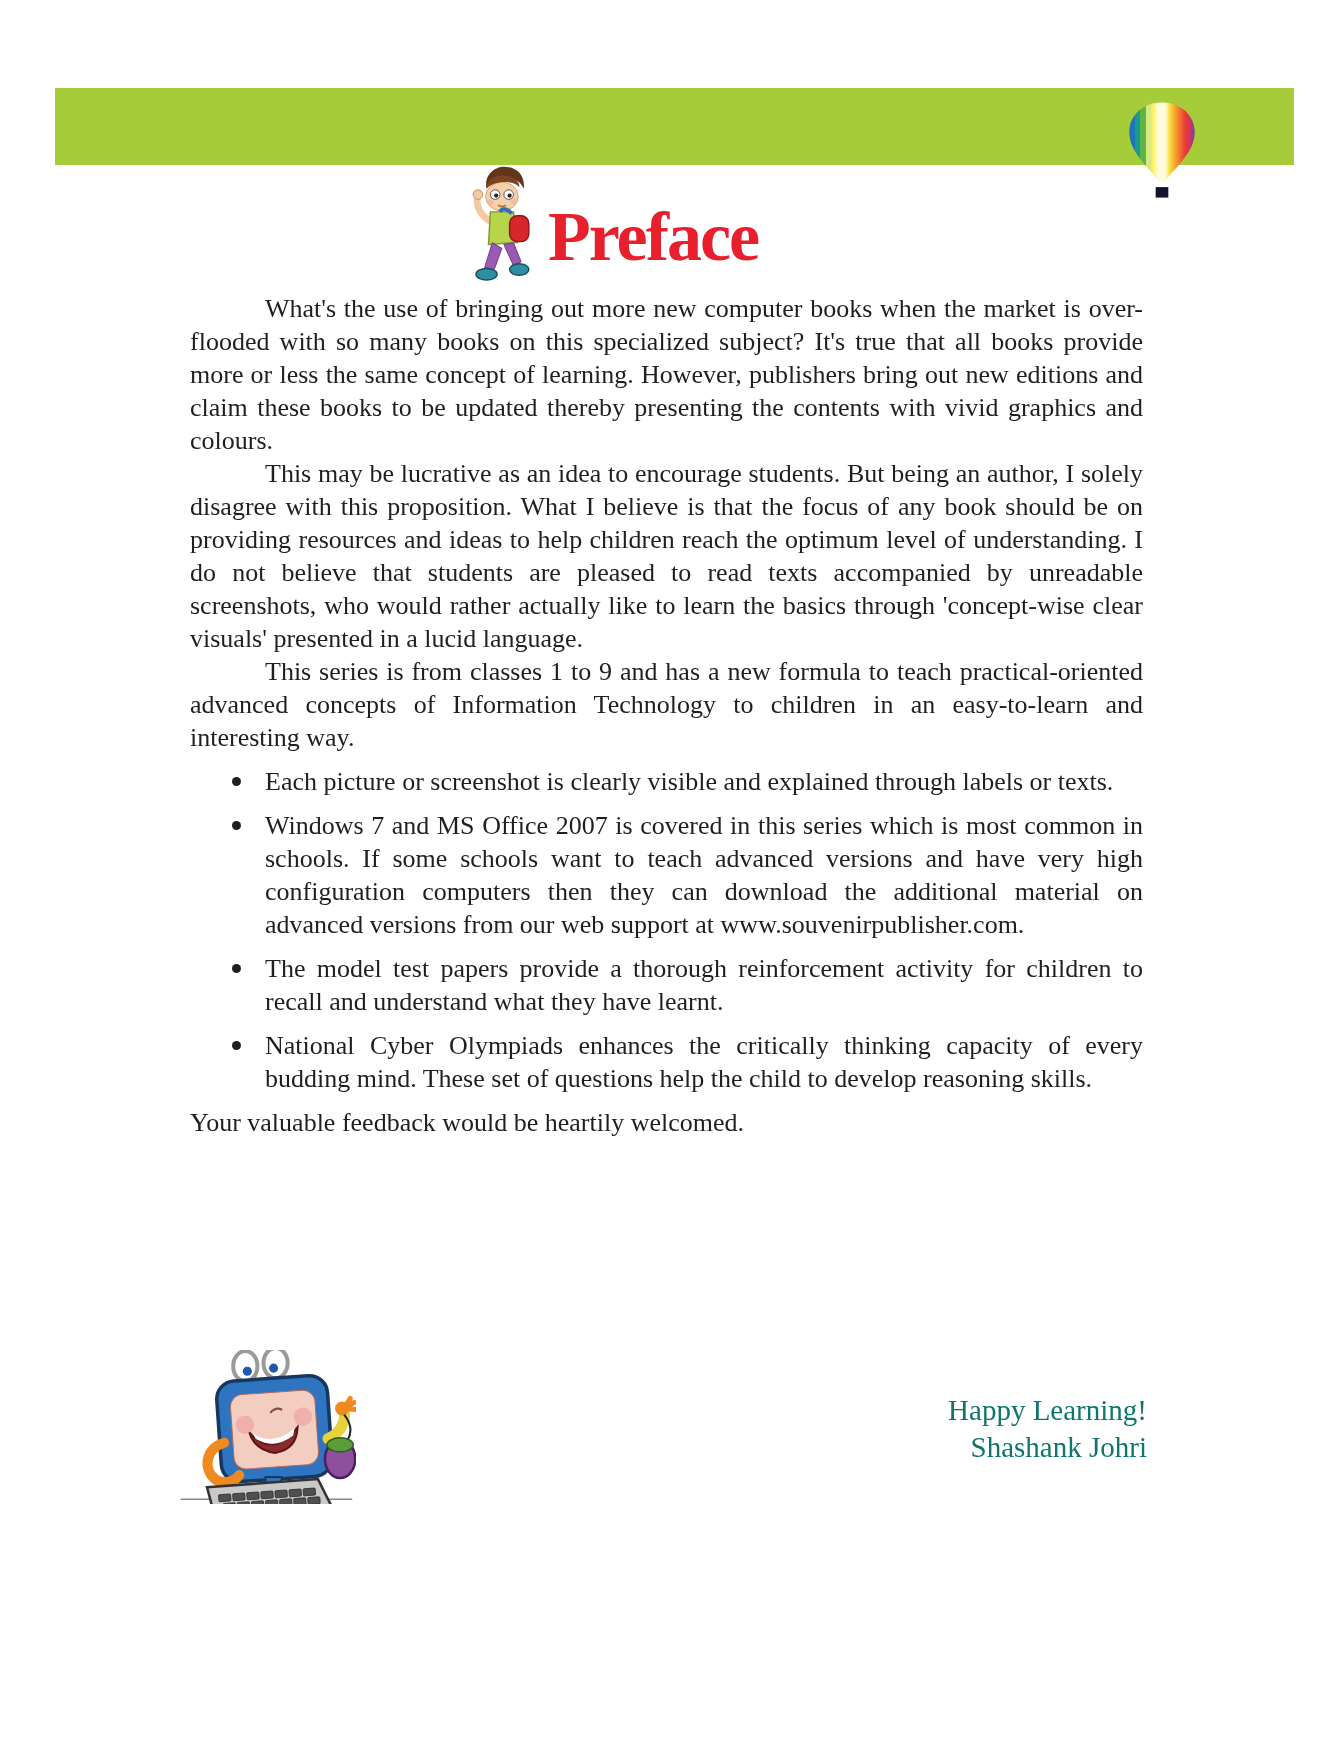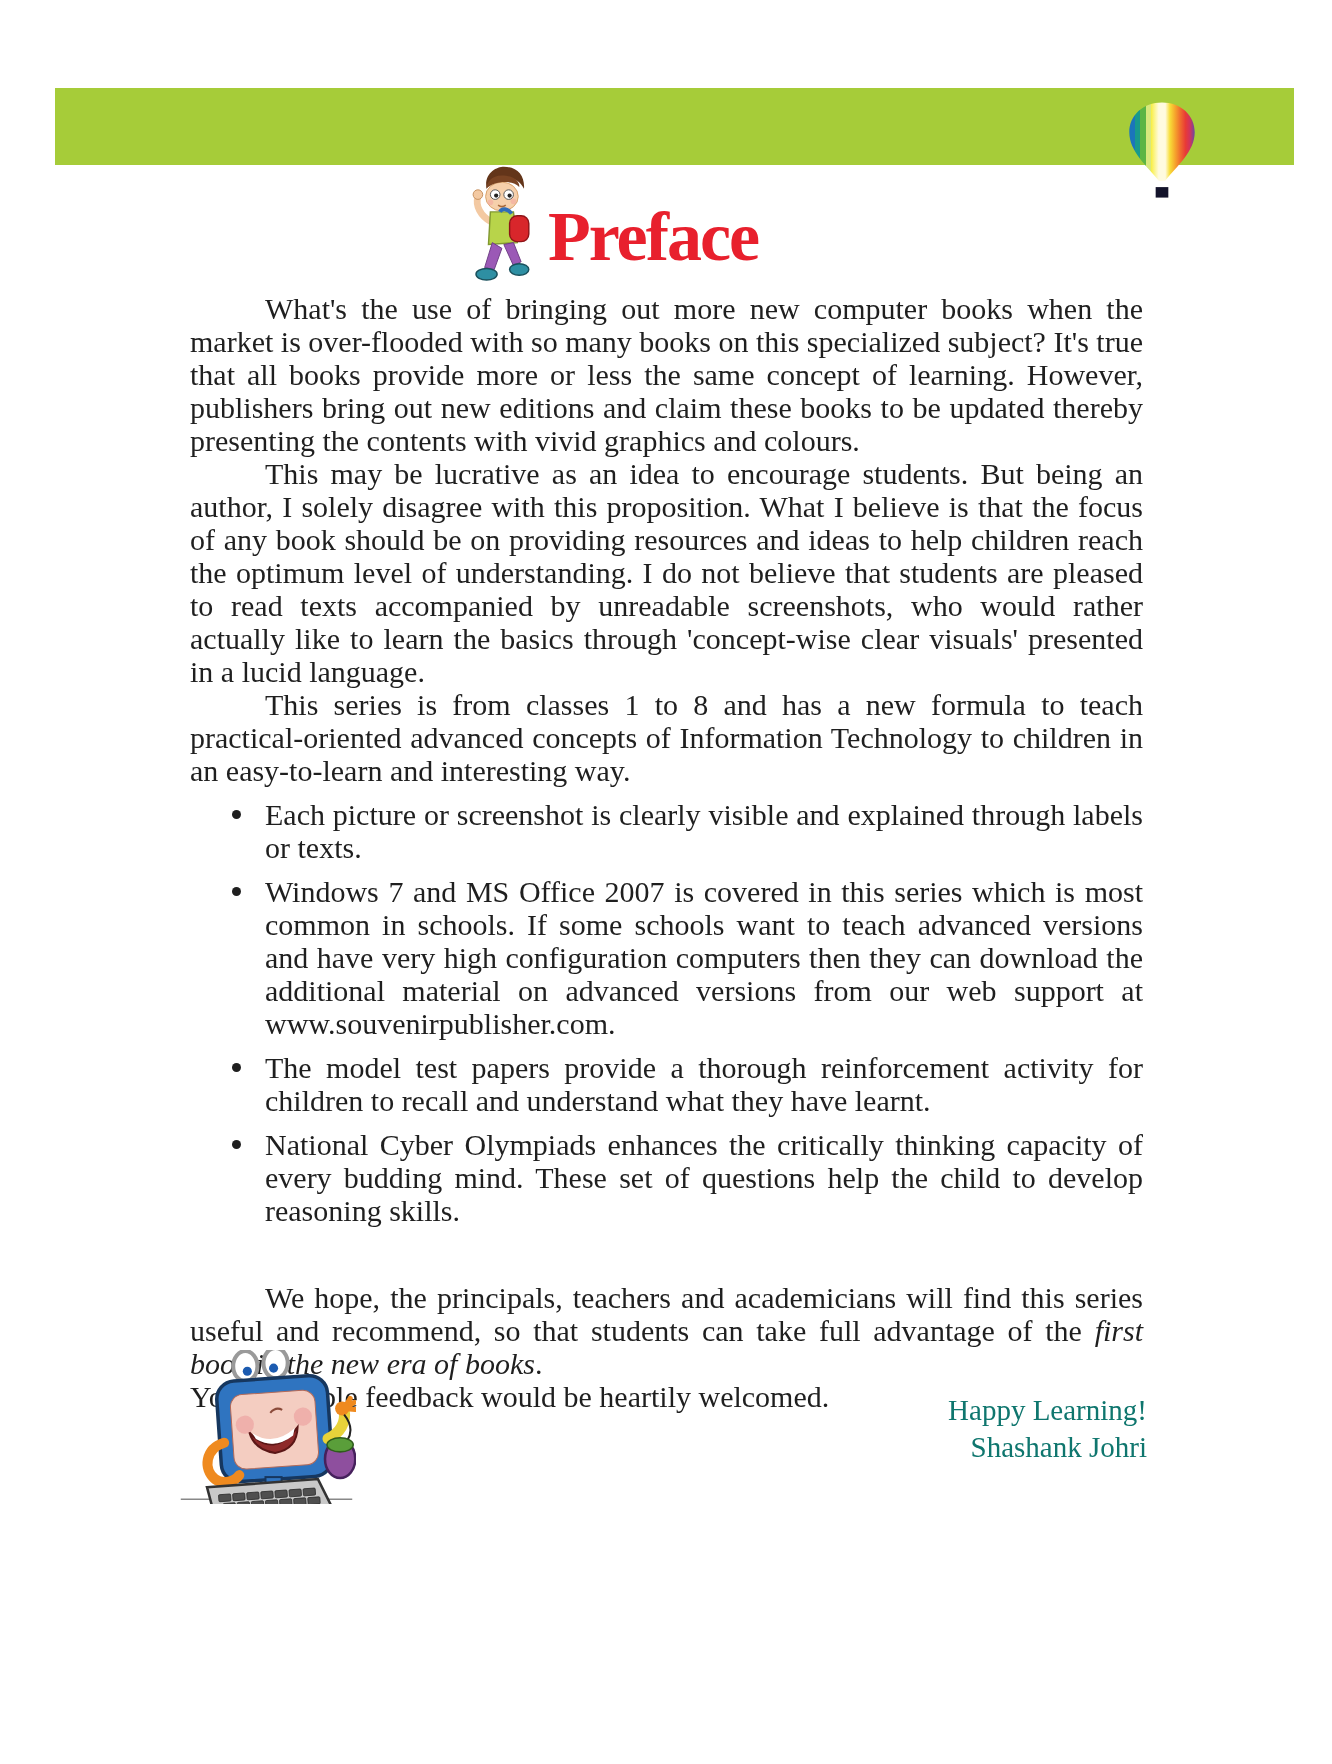--- a/index.html
+++ b/index.html
@@ -13,7 +13,7 @@
   .boy svg{width:100%;height:100%;display:block;}
   .title-text{position:absolute;left:548px;top:198px;font-size:70px;font-weight:bold;
               color:var(--red);letter-spacing:-2px;line-height:1.1;}
-  .body-text{position:absolute;left:190px;top:292px;width:953px;font-size:30px;line-height:33px;
+  .body-text{position:absolute;left:190px;top:292px;width:953px;font-size:26px;line-height:33px;
              text-align:justify;}
   .para{margin:0;text-indent:75px;}
   .features-heading{margin:0;font-weight:bold;}

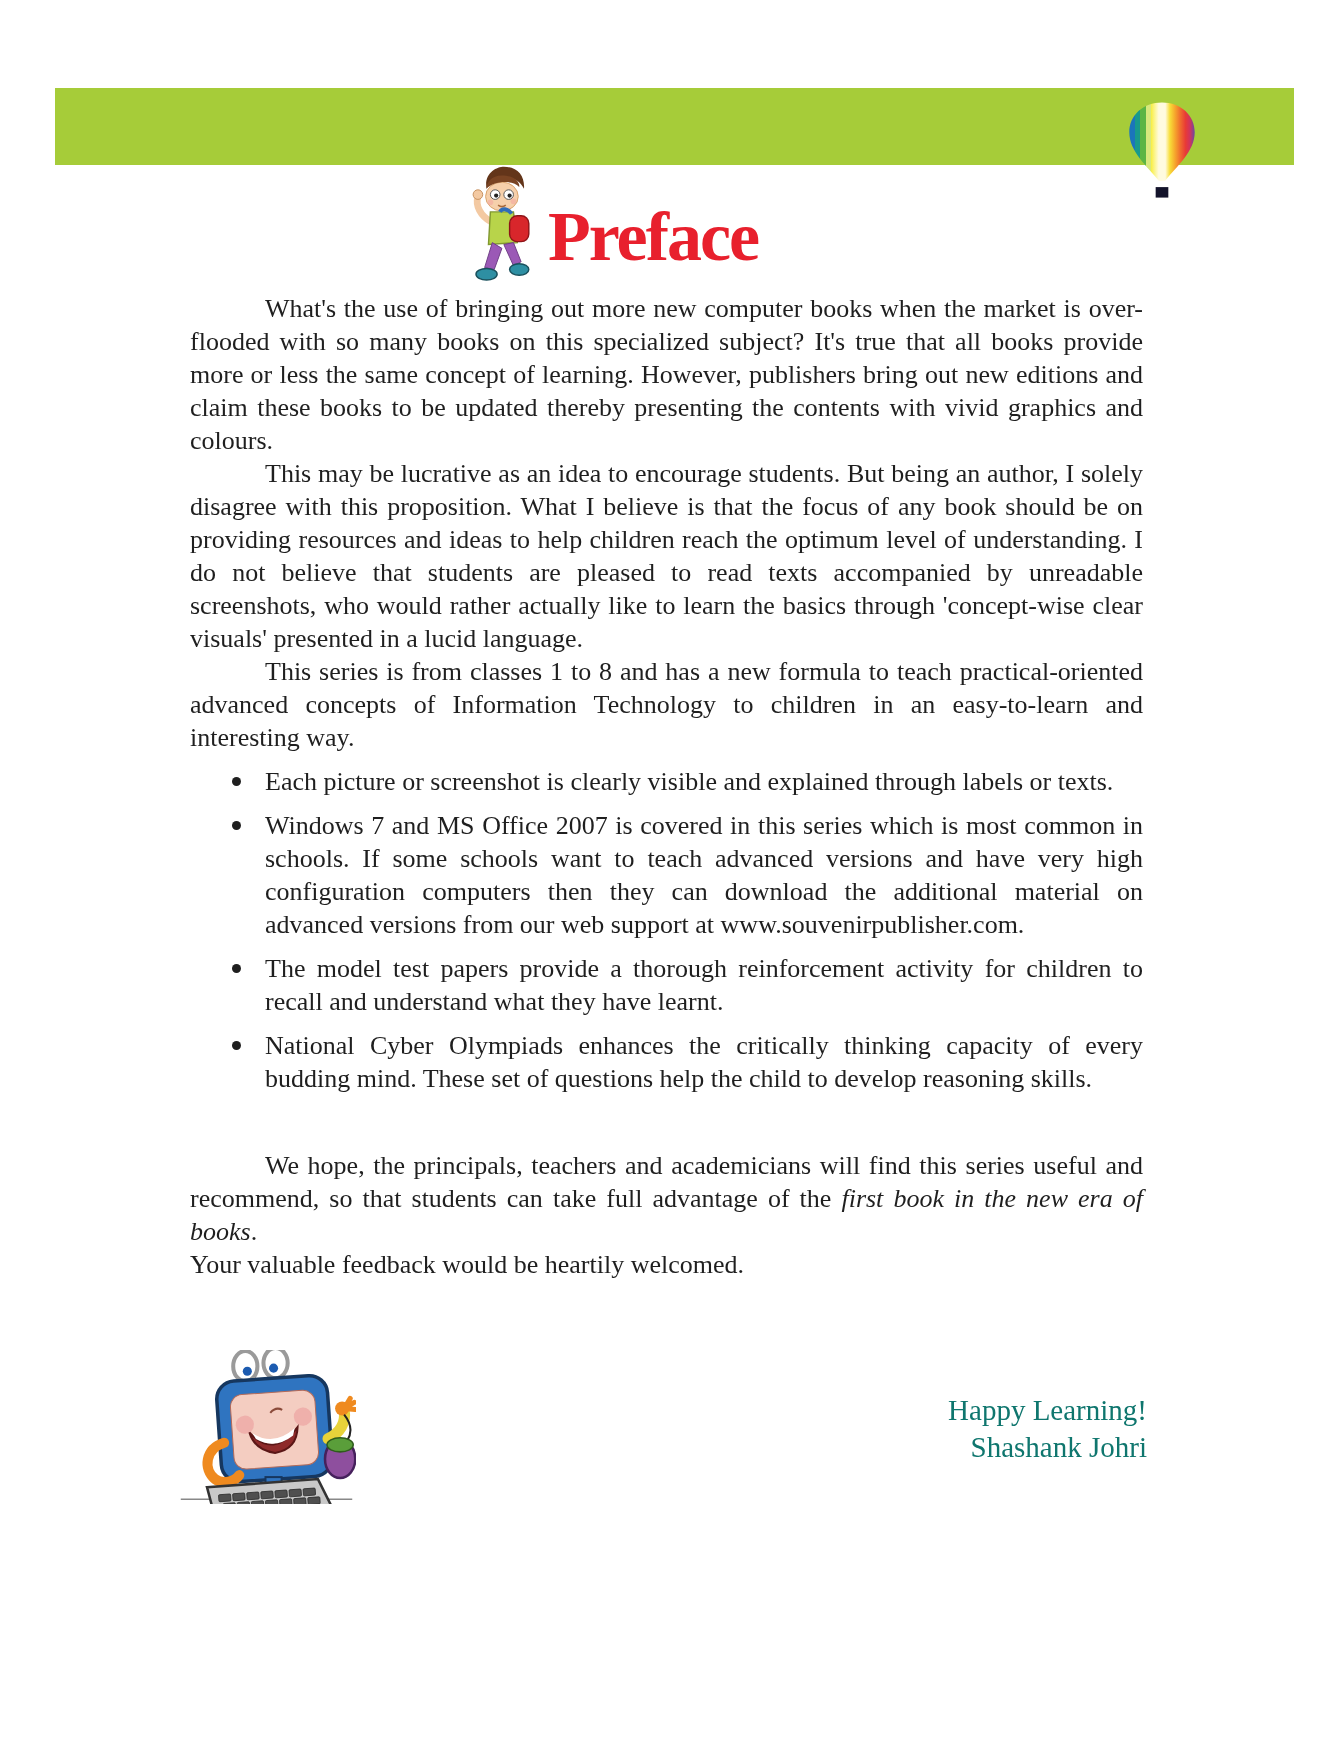--- a/index.html
+++ b/index.html
@@ -105,7 +105,7 @@
   <div class="body-text">
     <p class="para">What's the use of bringing out more new computer books when the market is over-flooded with so many books on this specialized subject? It's true that all books provide more or less the same concept of learning. However, publishers bring out new editions and claim these books to be updated thereby presenting the contents with vivid graphics and colours.</p>
     <p class="para">This may be lucrative as an idea to encourage students. But being an author, I solely disagree with this proposition. What I believe is that the focus of any book should be on providing resources and ideas to help children reach the optimum level of understanding. I do not believe that students are pleased to read texts accompanied by unreadable screenshots, who would rather actually like to learn the basics through 'concept-wise clear visuals' presented in a lucid language.</p>
-    <p class="para">This series is from classes 1 to 8 and has a new formula to teach practical-oriented advanced concepts of Information Technology to children in an easy-to-learn and interesting way.</p>
+    <p class="para">This series is from classes 1 to 9 and has a new formula to teach practical-oriented advanced concepts of Information Technology to children in an easy-to-learn and interesting way.</p>
     <div>
         <div class="bullet">Each picture or screenshot is clearly visible and explained through labels or texts.</div>
         <div class="bullet">Windows 7 and MS Office 2007 is covered in this series which is most common in schools. If some schools want to teach advanced versions and have very high configuration computers then they can download the additional material on advanced versions from our web support at www.souvenirpublisher.com.</div>

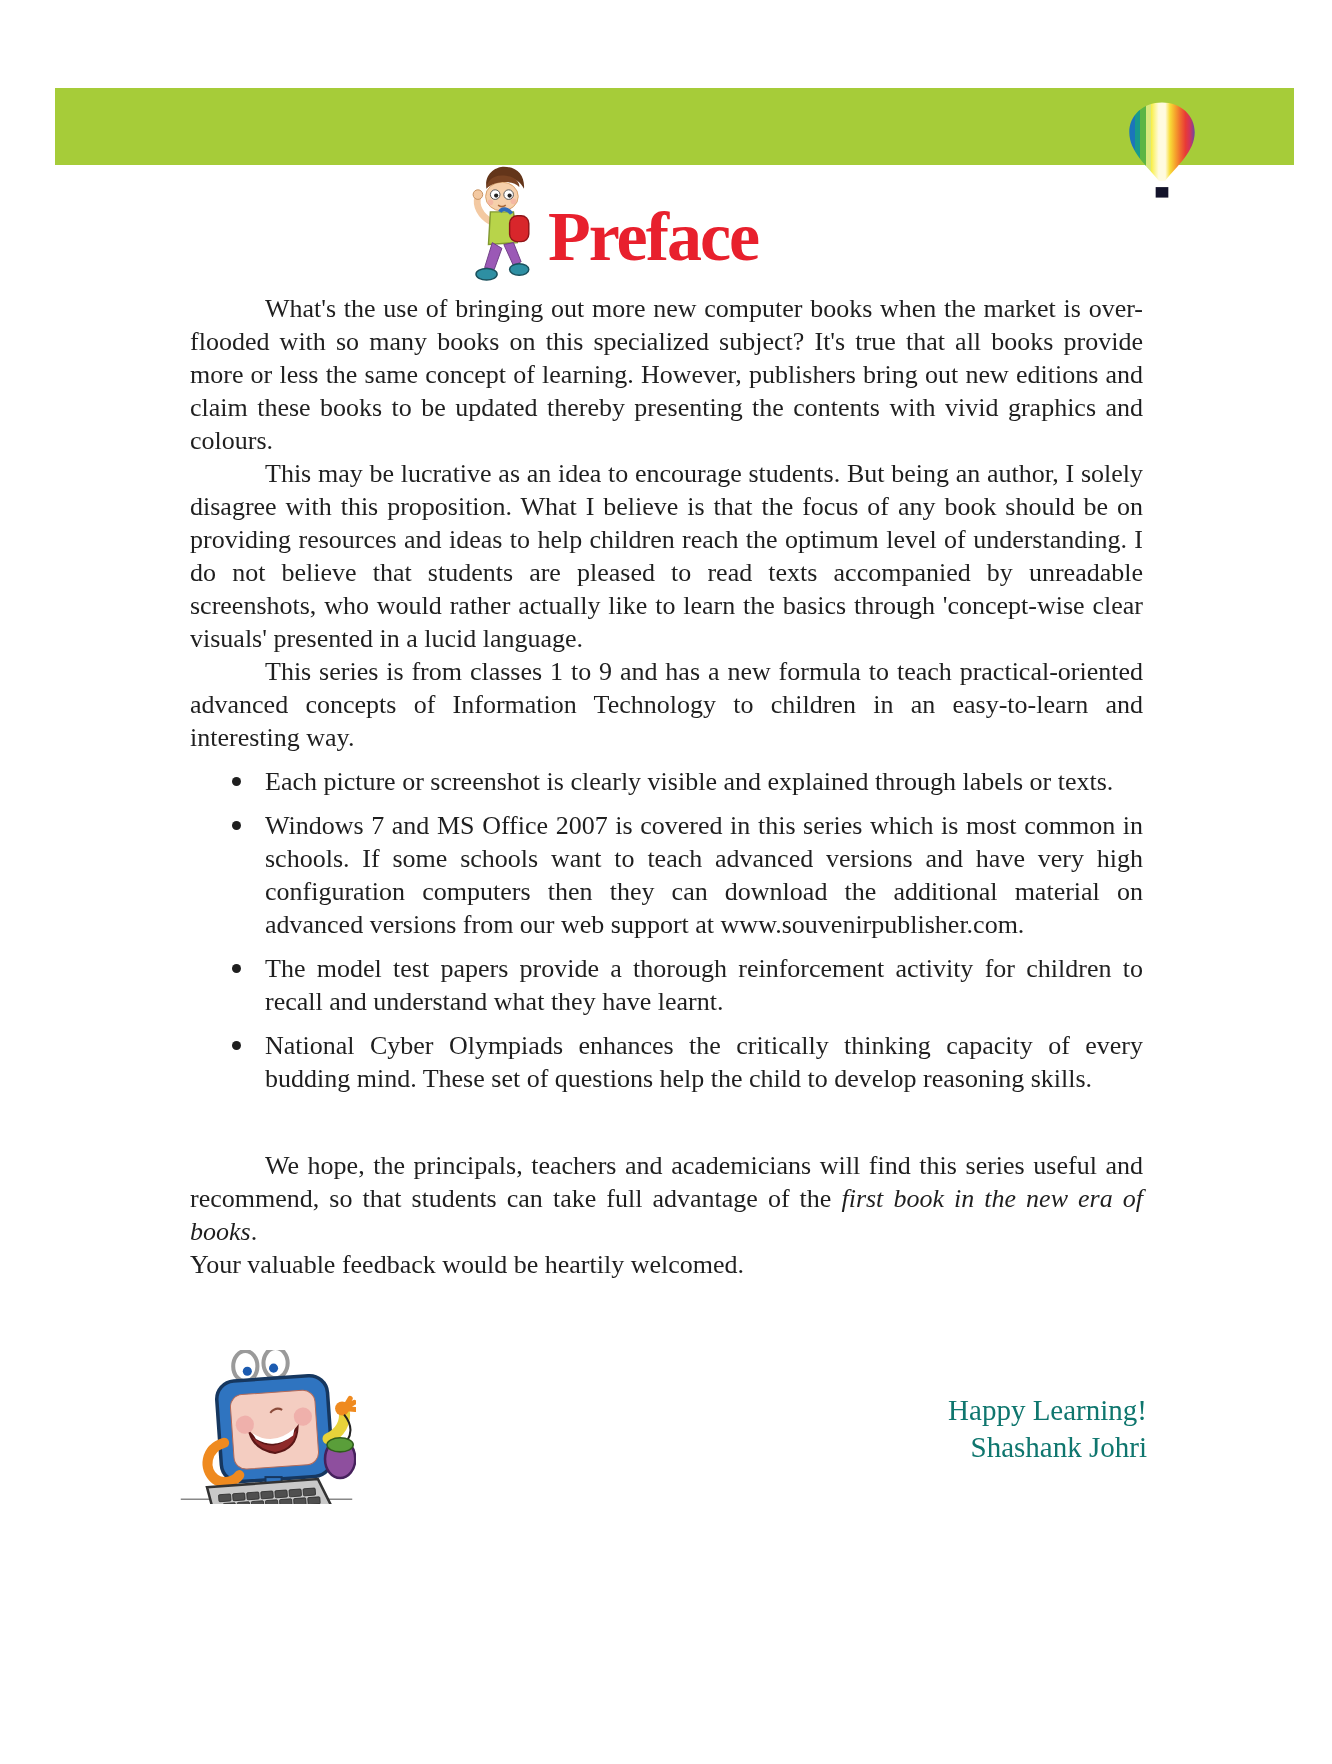--- a/index.html
+++ b/index.html
@@ -112,7 +112,6 @@
         <div class="bullet">The model test papers provide a thorough reinforcement activity for children to recall and understand what they have learnt.</div>
         <div class="bullet">National Cyber Olympiads enhances the critically thinking capacity of every budding mind. These set of questions help the child to develop reasoning skills.</div>
       </div>
-    <p class="closing"><span>We hope, the principals, teachers and academicians will find this series useful and recommend, so that students can take full advantage of the </span><span class="em">first book in the new era of books</span><span>.</span></p>
     <p class="closing-line">Your valuable feedback would be heartily welcomed.</p>
   </div>
 

